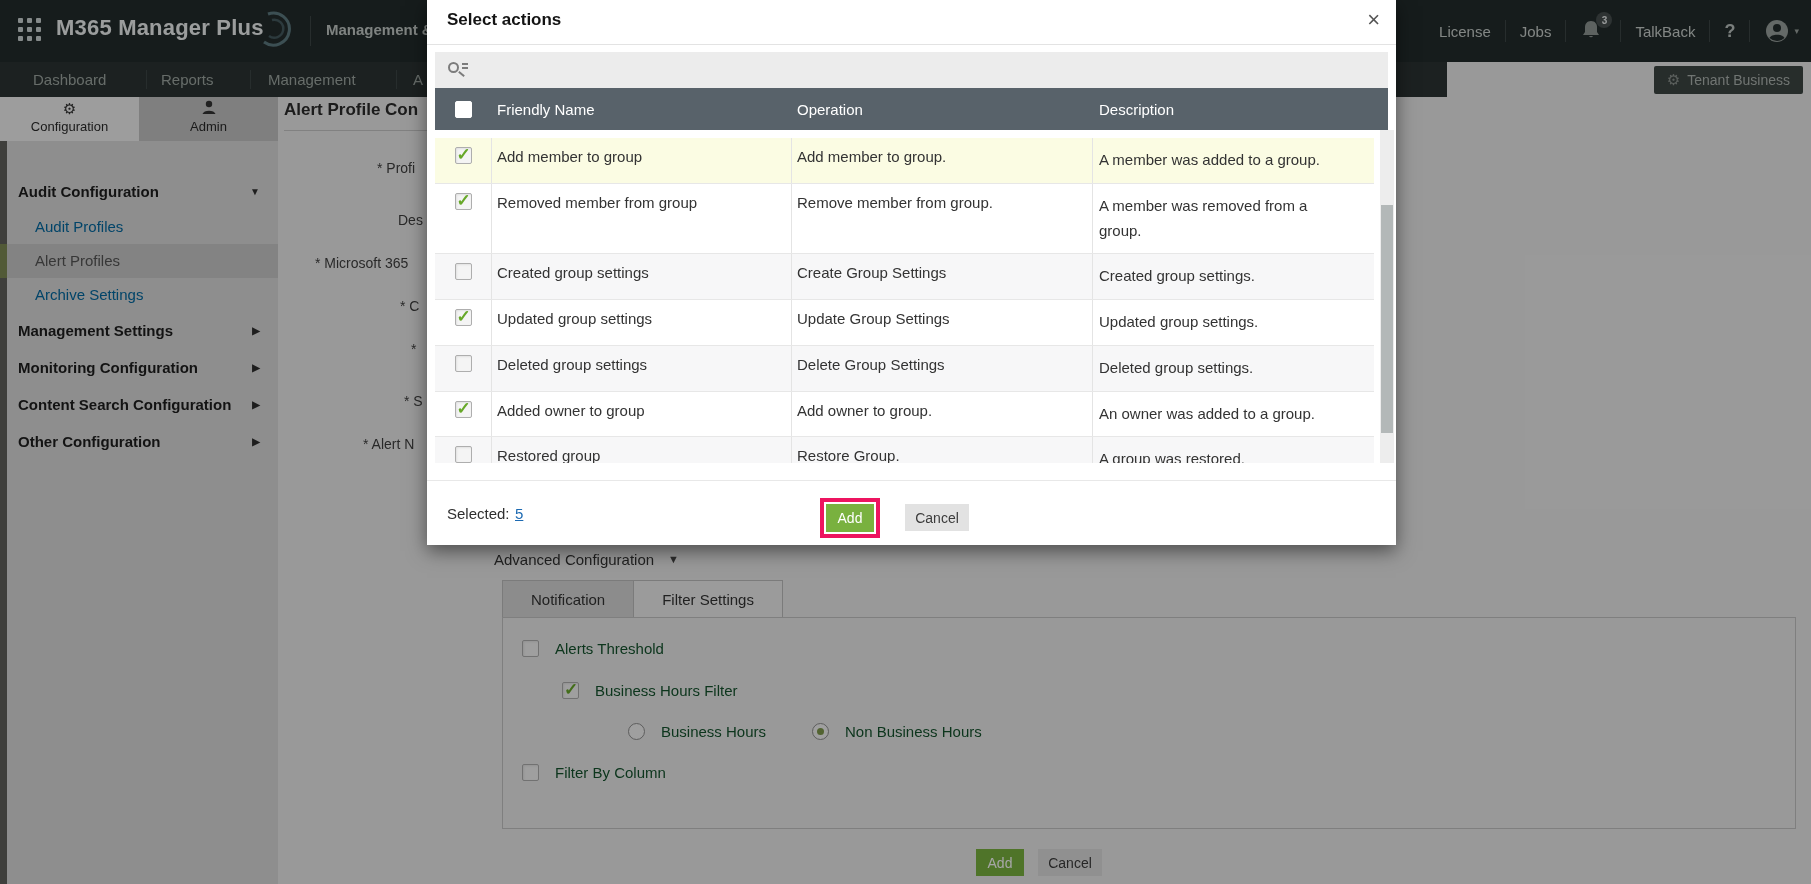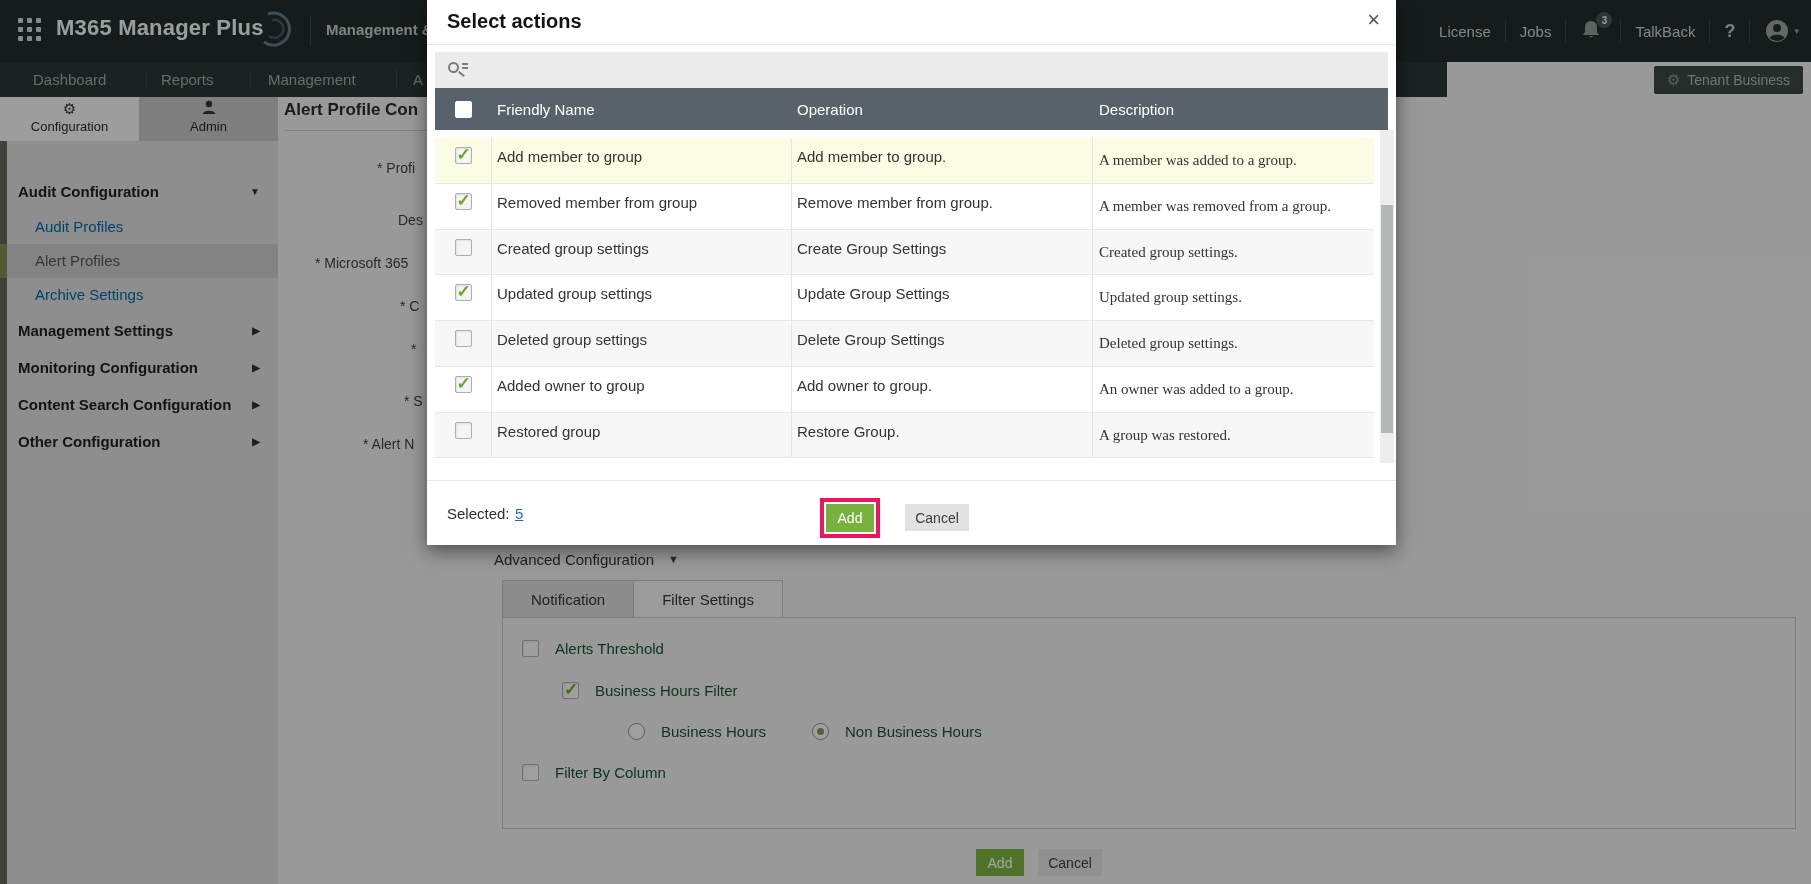--- a/index.html
+++ b/index.html
@@ -88,7 +88,7 @@
   
   .modal { position:absolute; left:427px; top:0; width:969px; height:545px; background:#fff; z-index:100;
     box-shadow:0 6px 18px rgba(0,0,0,.5); }
-  .m-title { position:absolute; left:20px; top:10px; font-size:20px; font-weight:bold; color:#141414; }
+  .m-title { position:absolute; left:20px; top:10px; font-size:17px; font-weight:bold; color:#141414; }
   .m-close { position:absolute; right:16px; top:6px; font-size:22px; color:#555; line-height:28px; cursor:default; }
   .m-rule { position:absolute; left:0; top:44px; width:100%; height:1px; background:#e3e3e3; }
   .m-search { position:absolute; left:8px; top:52px; width:953px; height:36px; background:#ececec; display:flex; align-items:center; }

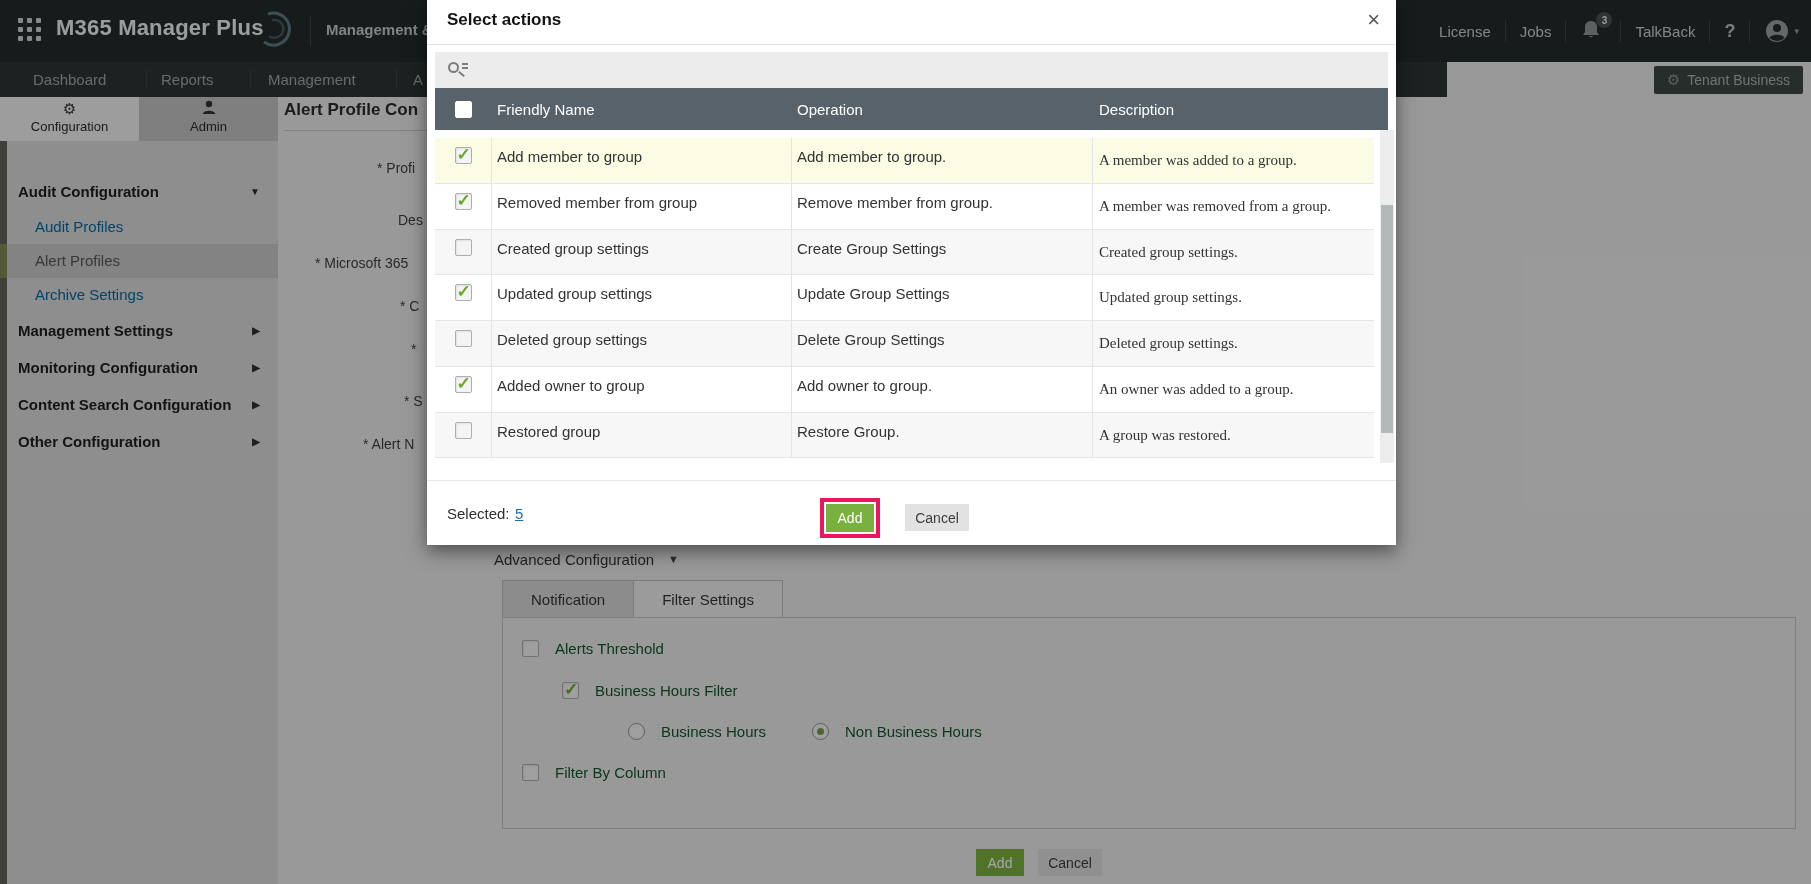--- a/index.html
+++ b/index.html
@@ -110,7 +110,7 @@
   .cell-cb { width:57px; display:flex; justify-content:center; padding-top:9px; align-self:stretch; border-right:1px solid #e4e4e4; }
   .cell-name { width:300px; padding:10px 8px 10px 5px; border-right:1px solid #e4e4e4; align-self:stretch; }
   .cell-op { width:301px; padding:10px 8px 10px 5px; border-right:1px solid #e4e4e4; align-self:stretch; }
-  .cell-desc { flex:1; padding:10px 8px 10px 6px;font-family:Liberation Serif, serif; }
+  .cell-desc { flex:1; padding:10px 8px 10px 6px; }
   .cell-desc .dtxt { display:block; max-width:255px; line-height:1.65; }
   .m-scroll { position:absolute; right:-14px; top:130px; width:14px; height:333px; background:#ededed; }
   .m-scroll .thumb { position:absolute; left:1px; top:75px; width:12px; height:228px; background:#b3b8b8; }

